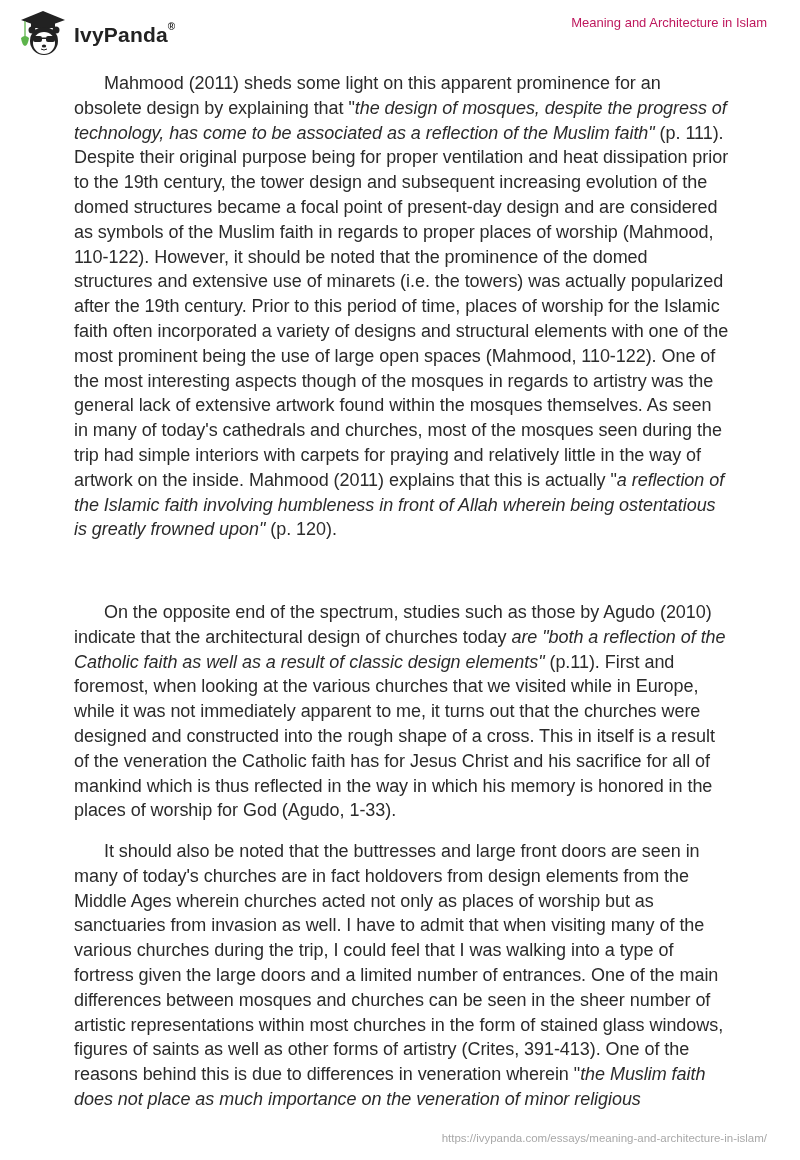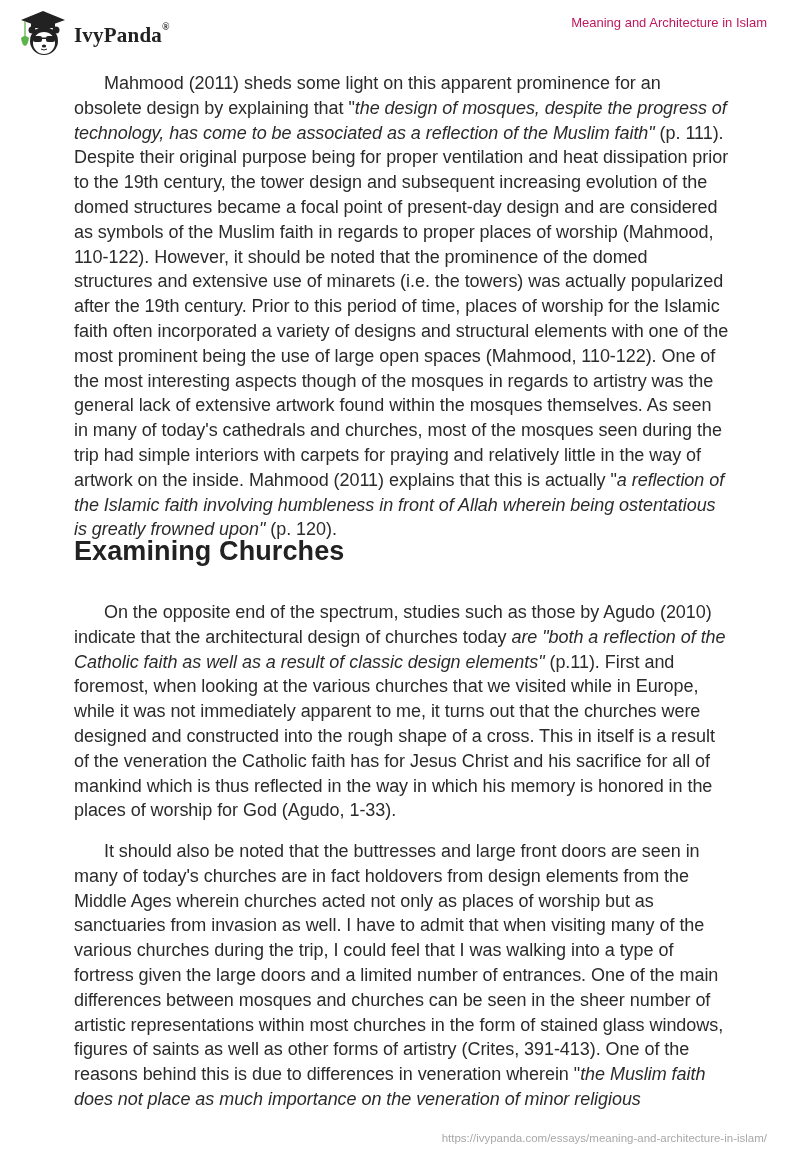--- a/index.html
+++ b/index.html
@@ -30,7 +30,7 @@
   }
   .logo svg { display: block; }
   .logo-text {
-    font-family: Liberation Serif, serif;
+    font-family: Liberation Sans, sans-serif;
     font-weight: bold;
     font-size: 21px;
     color: #222;

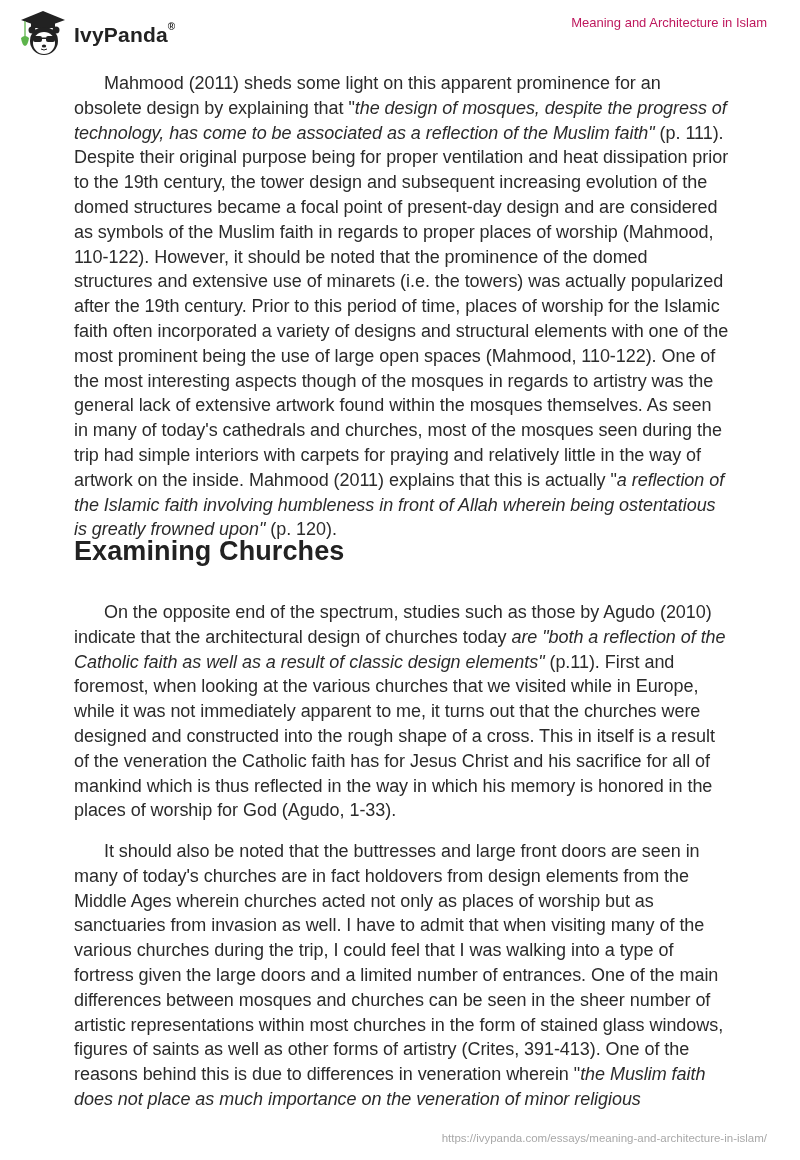--- a/index.html
+++ b/index.html
@@ -120,7 +120,6 @@
 
 <div class="content">
   <p id="para-0"><span>Mahmood (2011) sheds some light on this apparent prominence for an obsolete design by explaining that "</span><em>the design of mosques, despite the progress of technology, has come to be associated as a reflection of the Muslim faith"</em><span> (p. 111). Despite their original purpose being for proper ventilation and heat dissipation prior to the 19th century, the tower design and subsequent increasing evolution of the domed structures became a focal point of present-day design and are considered as symbols of the Muslim faith in regards to proper places of worship (Mahmood, 110-122). However, it should be noted that the prominence of the domed structures and extensive use of minarets (i.e. the towers) was actually popularized after the 19th century. Prior to this period of time, places of worship for the Islamic faith often incorporated a variety of designs and structural elements with one of the most prominent being the use of large open spaces (Mahmood, 110-122). One of the most interesting aspects though of the mosques in regards to artistry was the general lack of extensive artwork found within the mosques themselves. As seen in many of today's cathedrals and churches, most of the mosques seen during the trip had simple interiors with carpets for praying and relatively little in the way of artwork on the inside. Mahmood (2011) explains that this is actually "</span><em>a reflection of the Islamic faith involving humbleness in front of Allah wherein being ostentatious is greatly frowned upon"</em><span> (p. 120).</span></p>
-  <h2>Examining Churches</h2>
   <p id="para-1" style="position:absolute; top:529px; left:0; width:656px;"><span>On the opposite end of the spectrum, studies such as those by Agudo (2010) indicate that the architectural design of churches today </span><em>are "both a reflection of the Catholic faith as well as a result of classic design elements"</em><span> (p.11). First and foremost, when looking at the various churches that we visited while in Europe, while it was not immediately apparent to me, it turns out that the churches were designed and constructed into the rough shape of a cross. This in itself is a result of the veneration the Catholic faith has for Jesus Christ and his sacrifice for all of mankind which is thus reflected in the way in which his memory is honored in the places of worship for God (Agudo, 1-33).</span></p>
   <p id="para-2" style="position:absolute; top:768px; left:0; width:656px;"><span>It should also be noted that the buttresses and large front doors are seen in many of today's churches are in fact holdovers from design elements from the Middle Ages wherein churches acted not only as places of worship but as sanctuaries from invasion as well. I have to admit that when visiting many of the various churches during the trip, I could feel that I was walking into a type of fortress given the large doors and a limited number of entrances. One of the main differences between mosques and churches can be seen in the sheer number of artistic representations within most churches in the form of stained glass windows, figures of saints as well as other forms of artistry (Crites, 391-413). One of the reasons behind this is due to differences in veneration wherein "</span><em>the Muslim faith does not place as much importance on the veneration of minor religious</em></p>
 </div>

